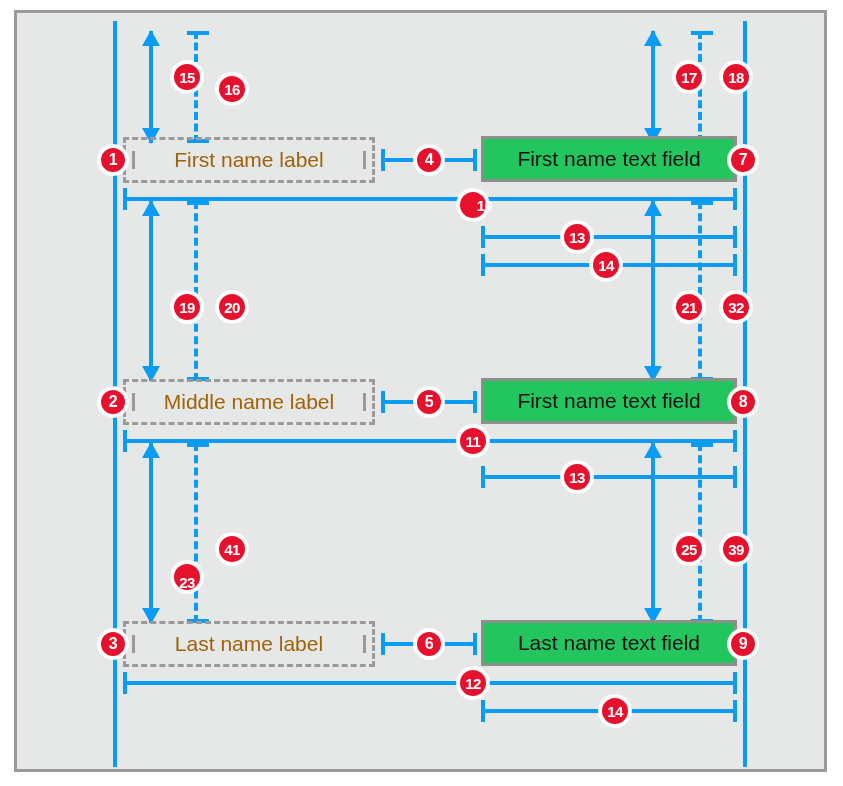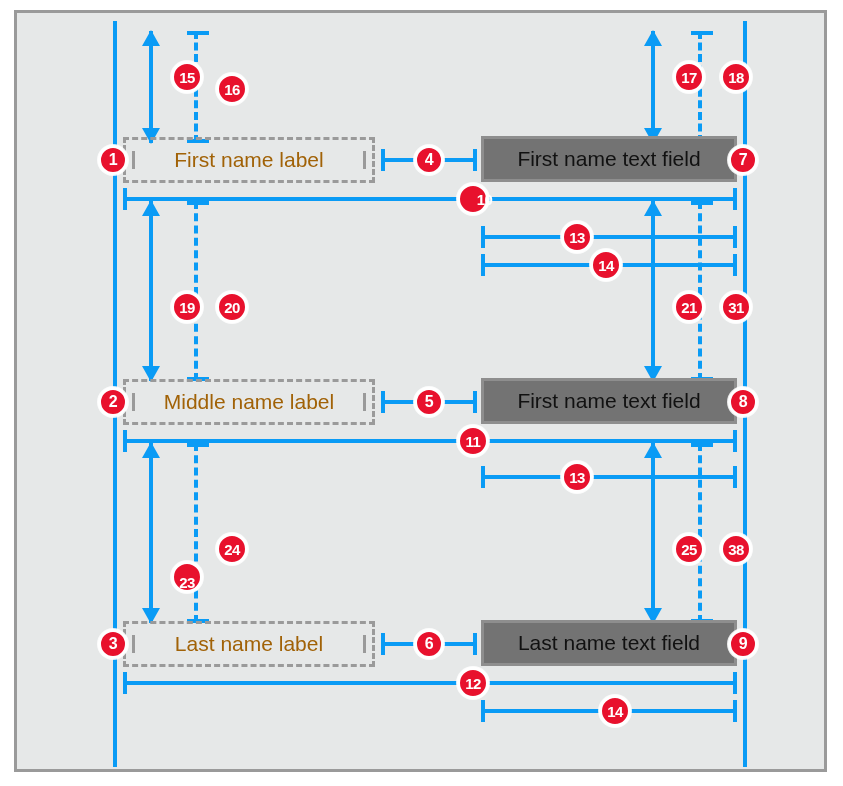--- a/index.html
+++ b/index.html
@@ -114,7 +114,7 @@
   .fieldbox {
     position: absolute;
     border: 3px solid #8e8e8e;
-    background: #737373;
+    background: #22c55e;
     box-sizing: border-box;
     display: flex;
     align-items: center;

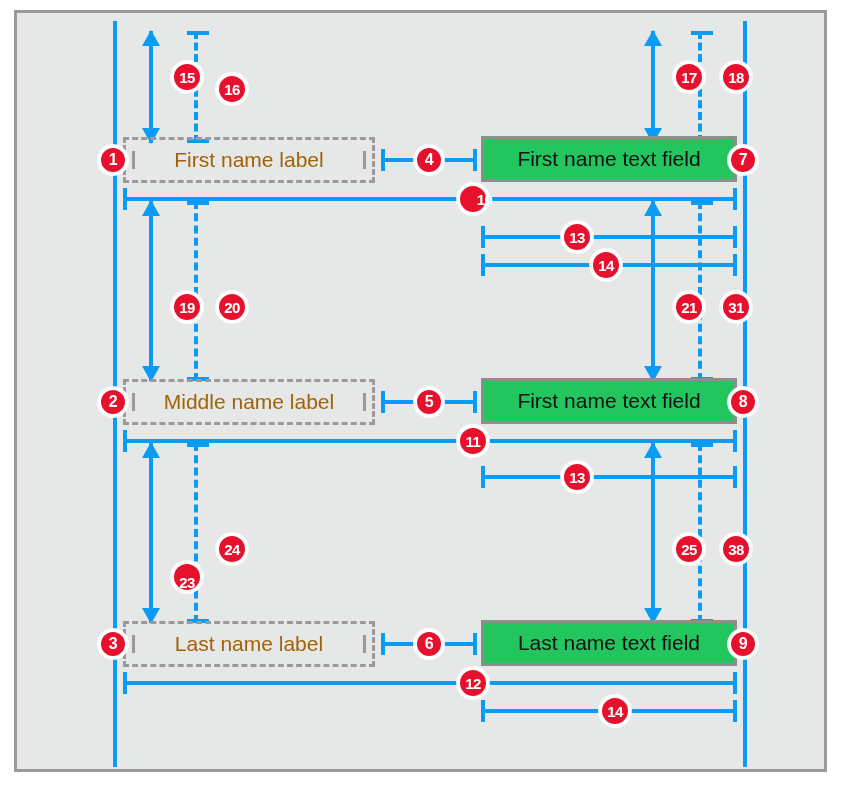--- a/index.html
+++ b/index.html
@@ -276,7 +276,7 @@
       <span>9</span>
       </div>
 
-    <div class="badge wide" style="left:404px; top:170px;padding-left:23px;">
+    <div class="badge wide" style="left:404px; top:176px;padding-left:23px;">
       <span>10</span>
       </div>
 

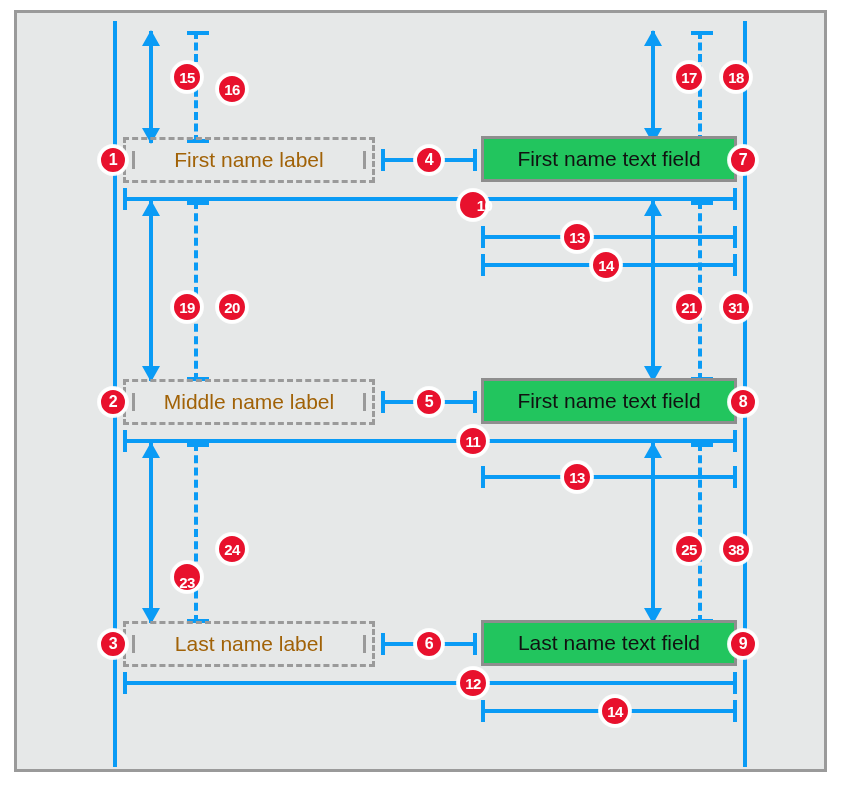--- a/index.html
+++ b/index.html
@@ -333,7 +333,7 @@
       </div>
 
     <div class="badge wide" style="left:667px; top:278px;">
-      <span>31</span>
+      <span>32</span>
       </div>
 
     <div class="badge wide" style="left:118px; top:548px;align-items:flex-end;">

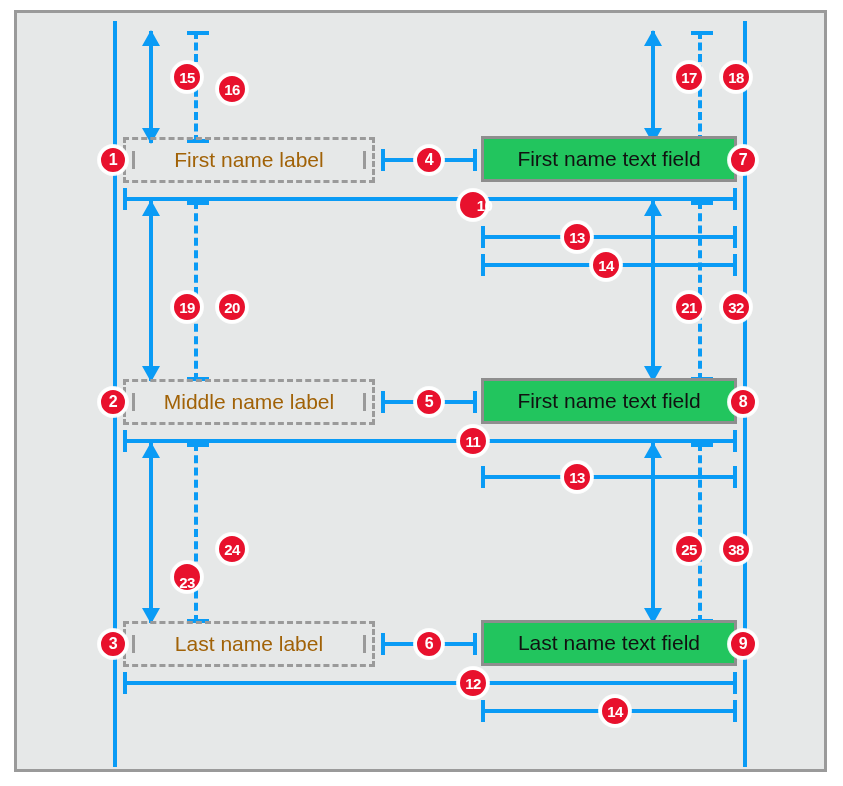--- a/index.html
+++ b/index.html
@@ -341,7 +341,7 @@
       </div>
 
     <div class="badge wide" style="left:163px; top:520px;">
-      <span>24</span>
+      <span>41</span>
       </div>
 
     <div class="badge wide" style="left:620px; top:520px;">

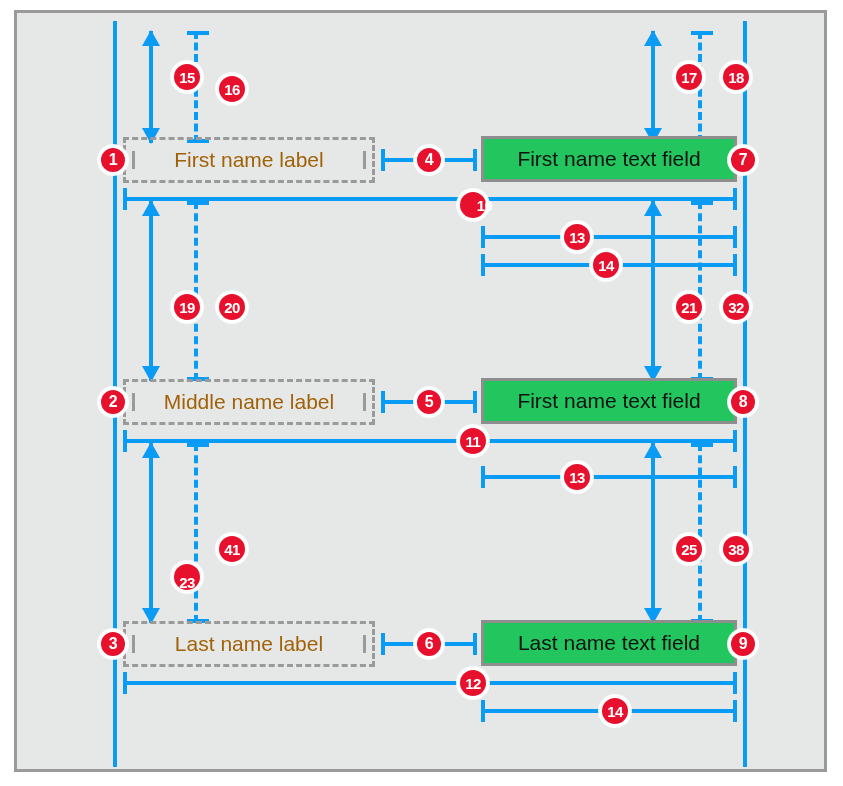--- a/index.html
+++ b/index.html
@@ -349,7 +349,7 @@
       </div>
 
     <div class="badge wide" style="left:667px; top:520px;">
-      <span>38</span>
+      <span>39</span>
       </div>
 
   </div>

